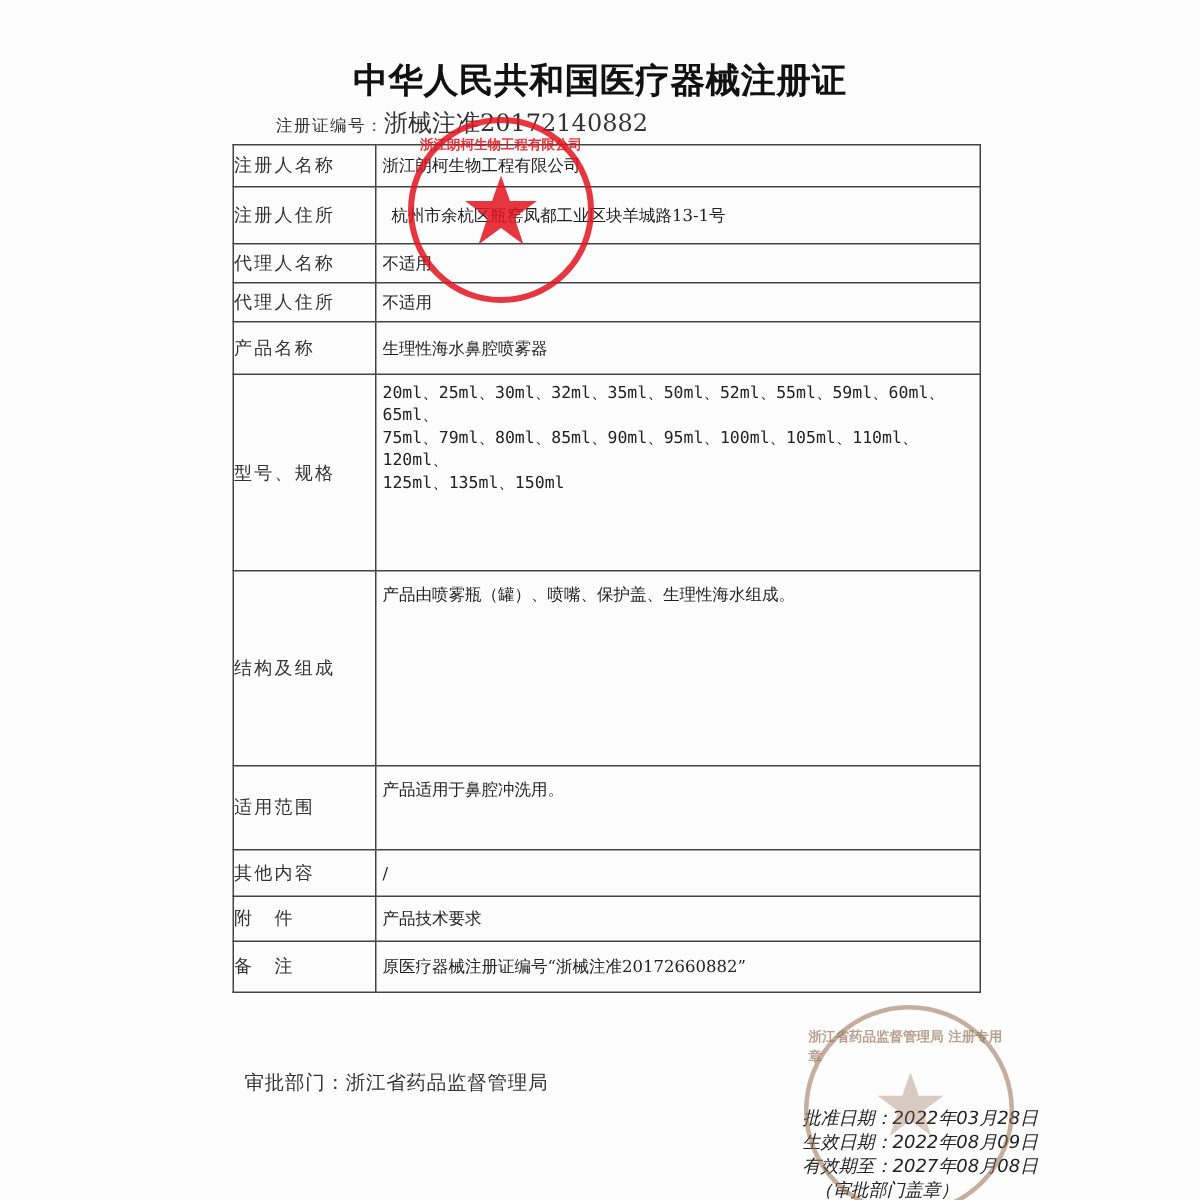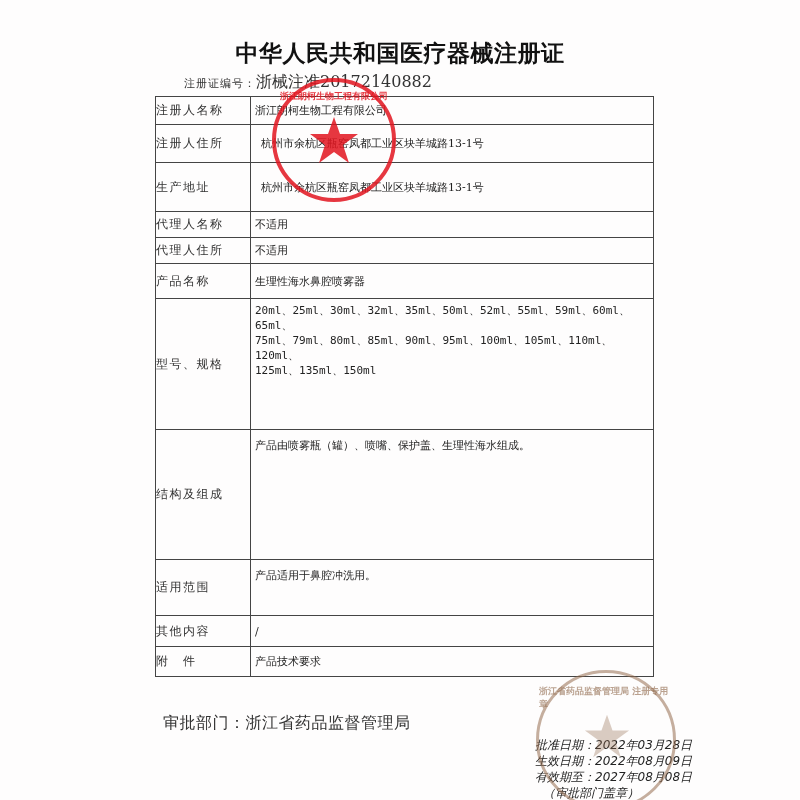--- a/index.html
+++ b/index.html
@@ -79,10 +79,6 @@
     <td class="lbl">注册人住所</td>
     <td style="padding-left:10px">杭州市余杭区瓶窑凤都工业区块羊城路13-1号</td>
   </tr>
-  <tr style="height:49px">
-    <td class="lbl">生产地址</td>
-    <td style="padding-left:10px">杭州市余杭区瓶窑凤都工业区块羊城路13-1号</td>
-  </tr>
   <tr style="height:26px">
     <td class="lbl">代理人名称</td>
     <td>不适用</td>

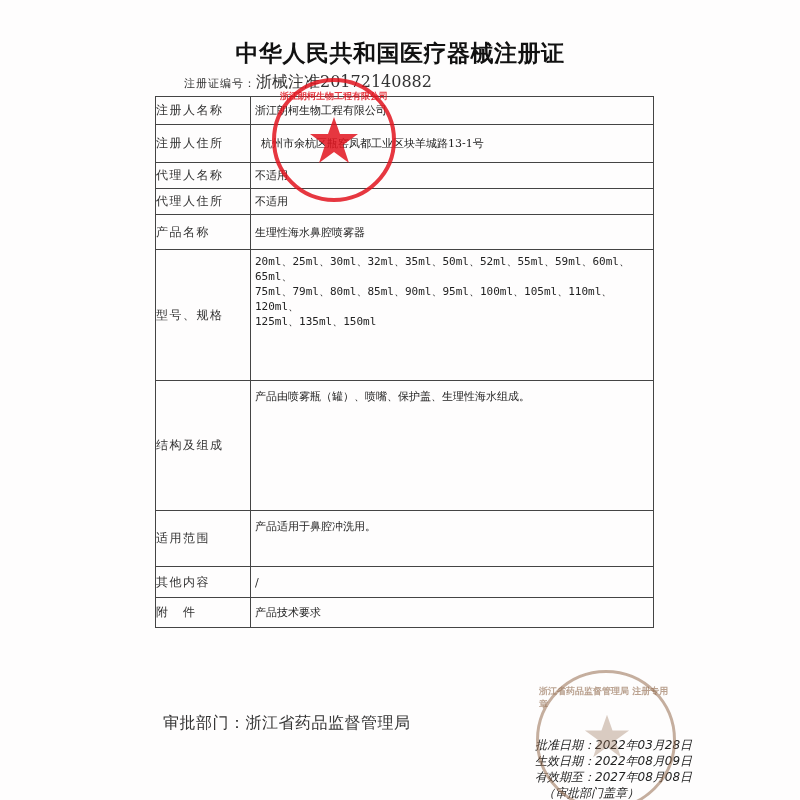--- a/index.html
+++ b/index.html
@@ -115,6 +115,10 @@
     <td class="lbl">附　件</td>
     <td>产品技术要求</td>
   </tr>
+  <tr style="height:34px">
+    <td class="lbl">备　注</td>
+    <td>原医疗器械注册证编号“浙械注准20172660882”</td>
+  </tr>
 </tbody>
   </table>
 

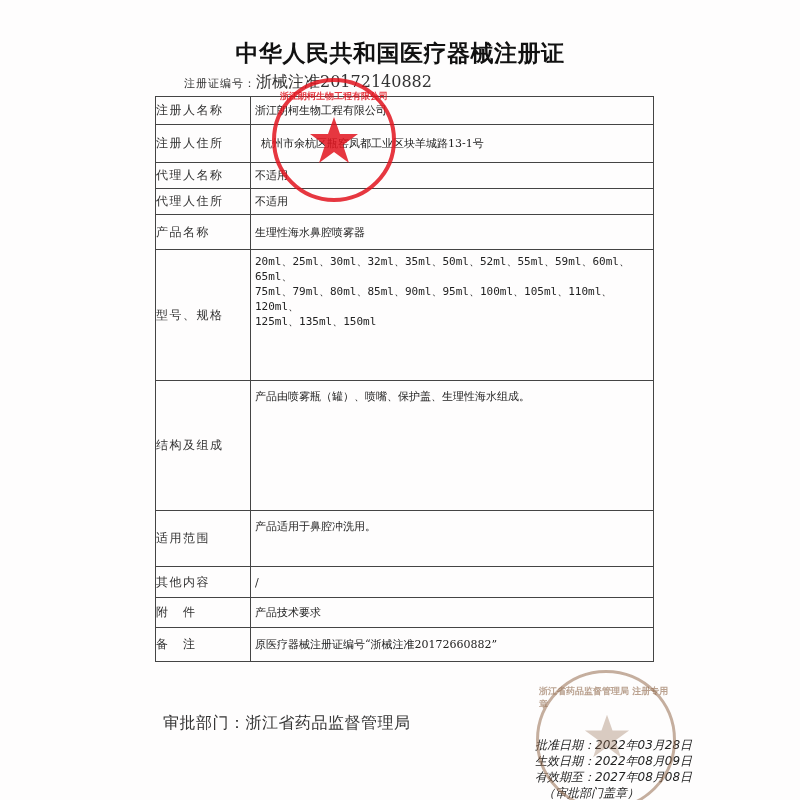--- a/index.html
+++ b/index.html
@@ -31,7 +31,7 @@
     table.cert td.top { vertical-align: top; padding-top: 8px; }
     .specs { font-family: "DejaVu Sans Mono", "Liberation Mono", monospace; font-size: 10.5px; line-height: 15px; padding-top: 4px !important; }
     .footer {
-      position: absolute; left: 163px; top: 713px; font-size: 16px; color: #333; letter-spacing: 0.5px;
+      position: absolute; left: 163px; top: 713px; font-size: 13px; color: #333; letter-spacing: 0.5px;
     }
     .dates {
       position: absolute; left: 535px; top: 737px; font-size: 12px; color: #222; line-height: 16px;

